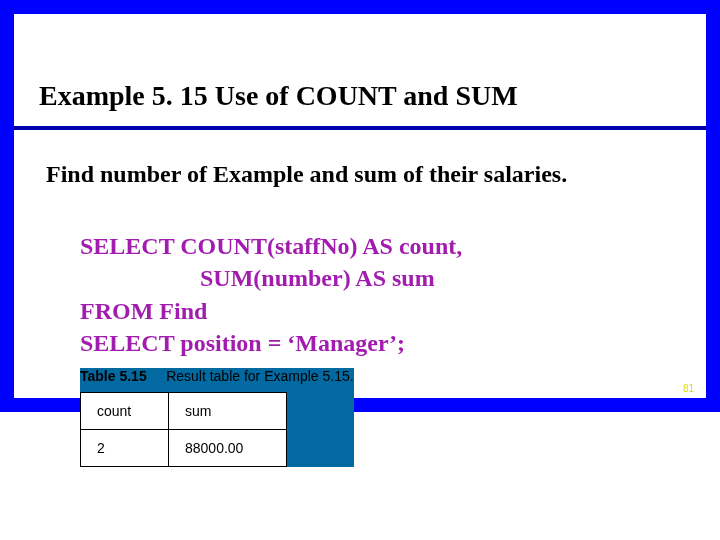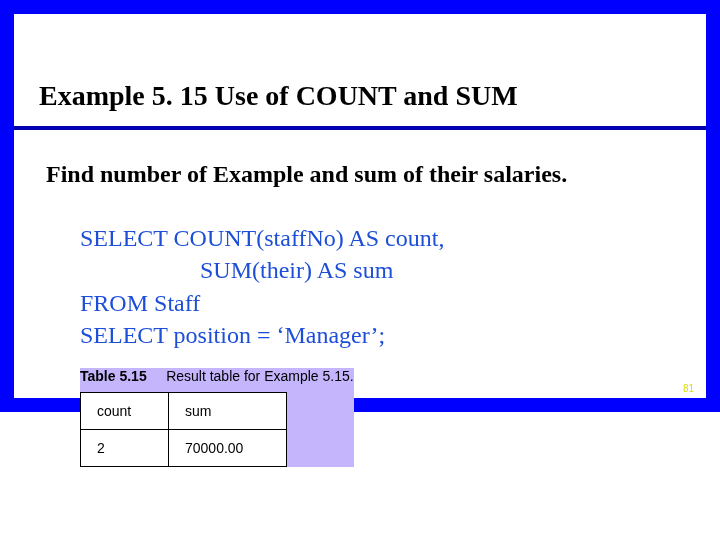--- a/index.html
+++ b/index.html
@@ -54,10 +54,10 @@
   .code {
     position: absolute;
     left: 66px;
-    top: 208px;
+    top: 216px;
     font-size: 24px;
-    font-weight: normal;
-    color: #1d4ed8;
+    font-weight: bold;
+    color: #a21caf;
     line-height: 1.35;
   }
   .code div.indent2 {

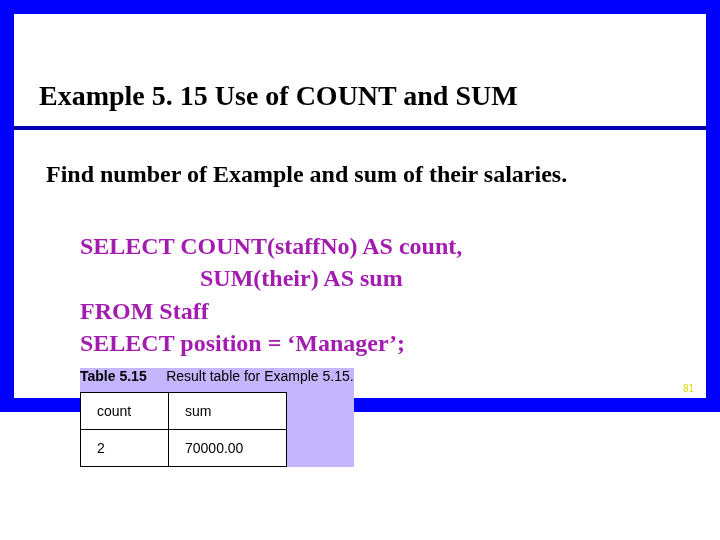--- a/index.html
+++ b/index.html
@@ -117,7 +117,7 @@
 
     <div class="code">
       <div>SELECT COUNT(staffNo) AS count,</div>
-      <div class="indent2">SUM(their) AS sum</div>
+      <div class="indent2">SUM(number) AS sum</div>
       <div>FROM Staff</div>
       <div>SELECT position = ‘Manager’;</div>
     </div>

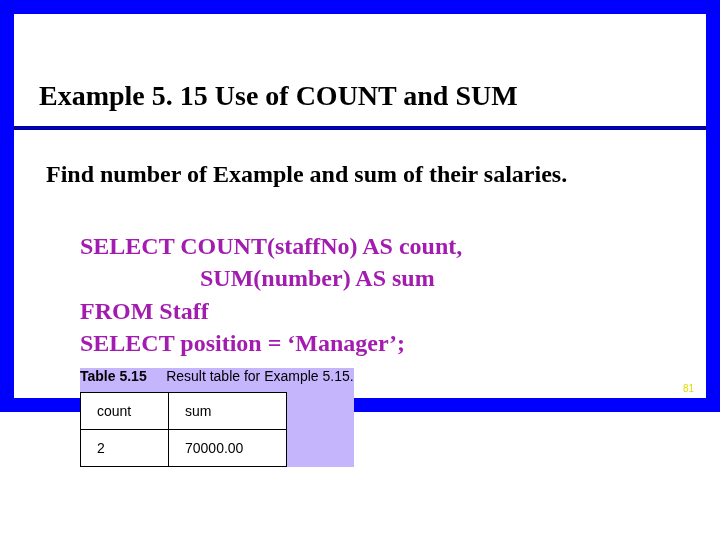--- a/index.html
+++ b/index.html
@@ -118,7 +118,7 @@
     <div class="code">
       <div>SELECT COUNT(staffNo) AS count,</div>
       <div class="indent2">SUM(number) AS sum</div>
-      <div>FROM Staff</div>
+      <div>FROM Find</div>
       <div>SELECT position = ‘Manager’;</div>
     </div>
 

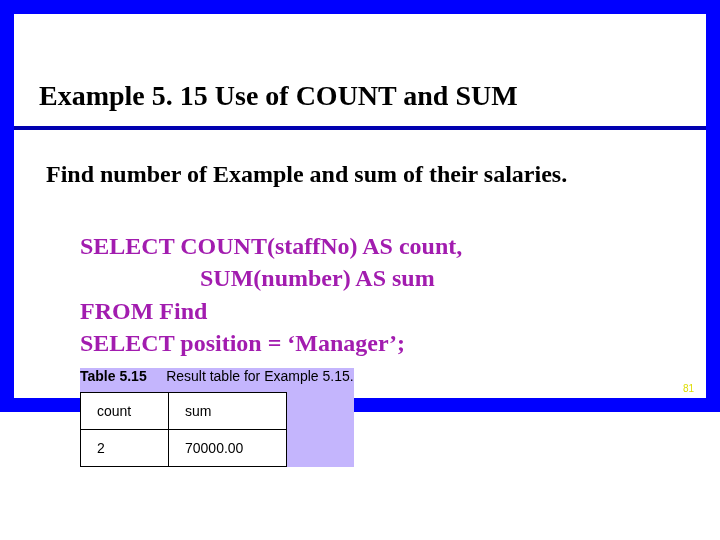--- a/index.html
+++ b/index.html
@@ -67,7 +67,7 @@
     position: absolute;
     left: 66px;
     top: 354px;
-    background: #c4b5fd;
+    background: #0369a1;
   }
   .caption {
     font-family: Arial, Helvetica, sans-serif;

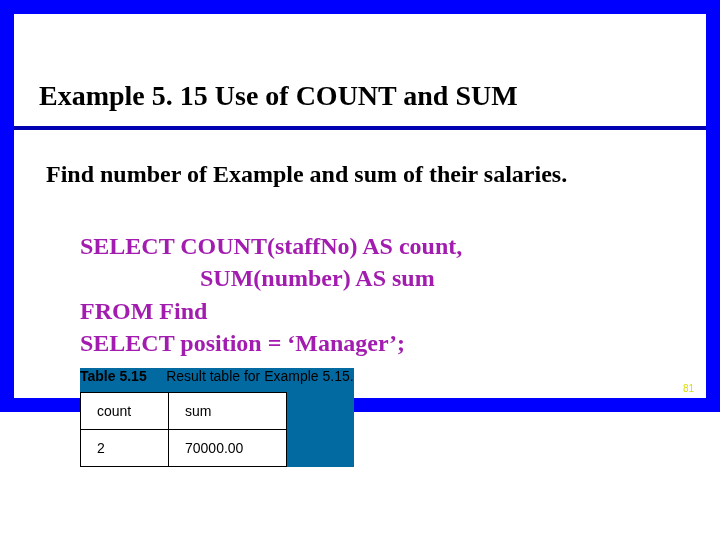--- a/index.html
+++ b/index.html
@@ -136,7 +136,7 @@
         </tr>
         <tr>
           <td>2</td>
-          <td class="wide">70000.00</td>
+          <td class="wide">88000.00</td>
         </tr>
       </tbody>
         </table>

